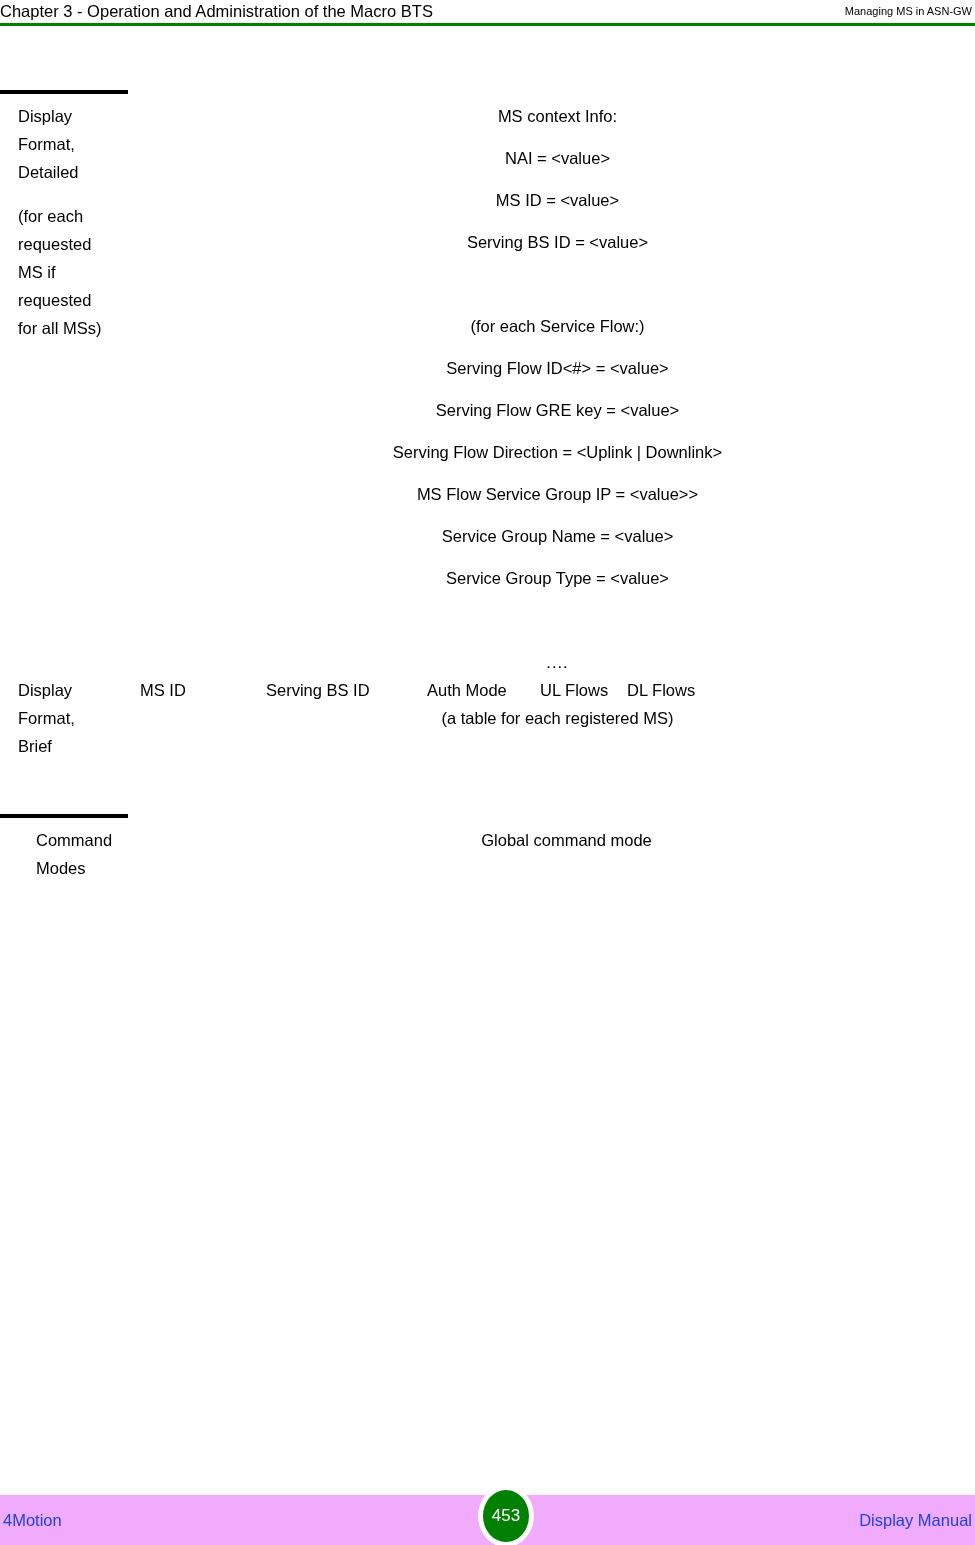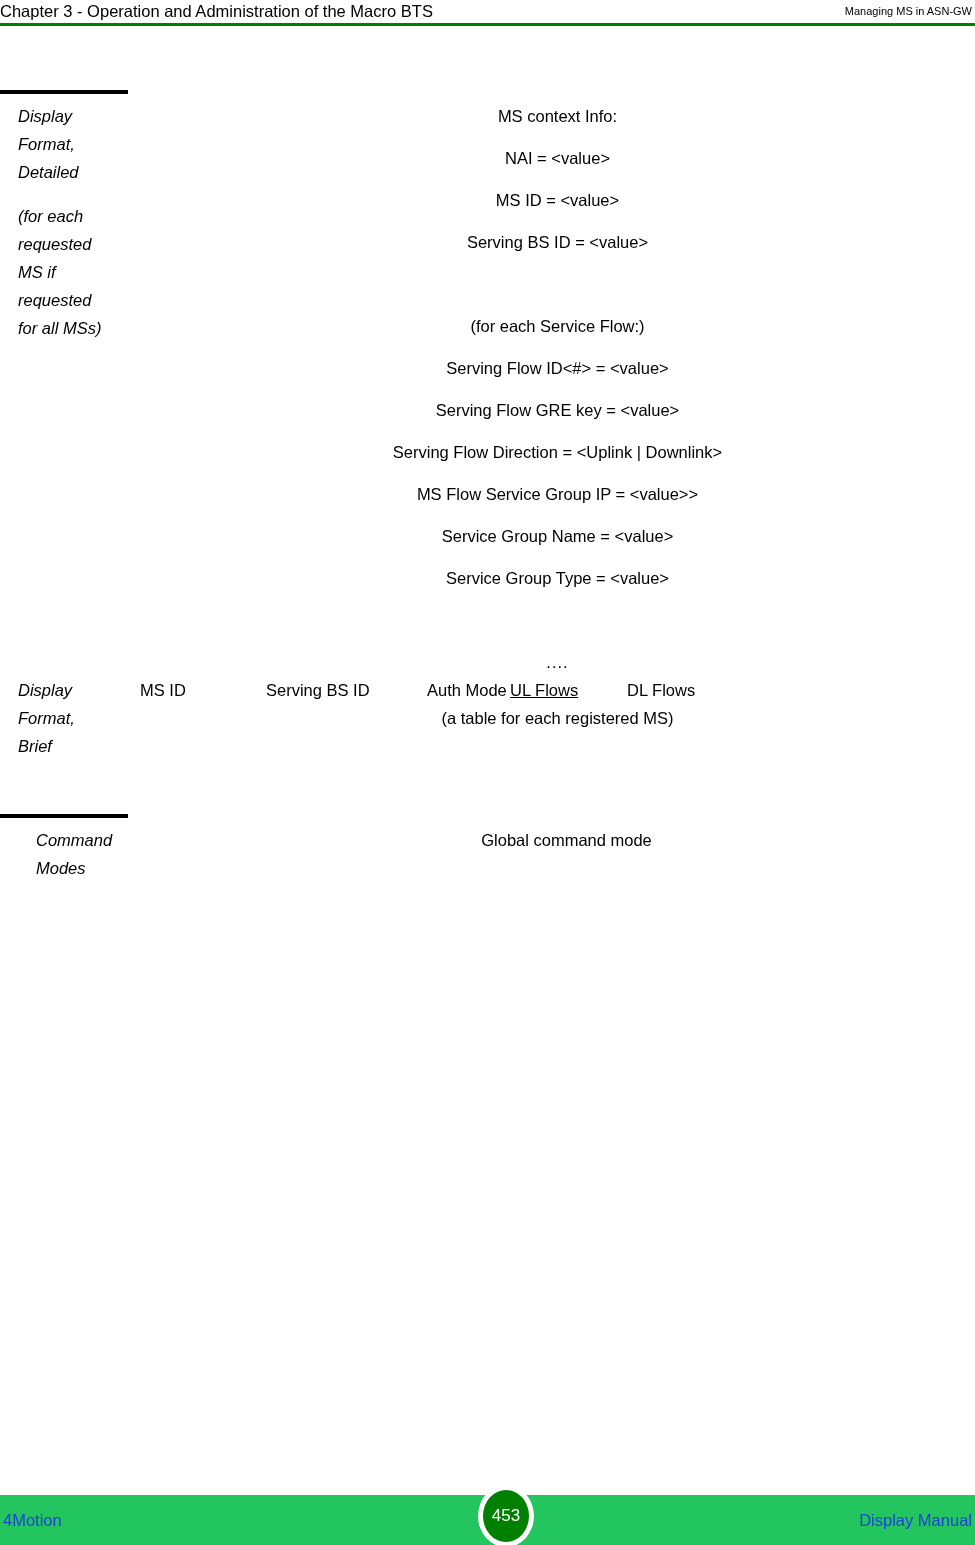--- a/index.html
+++ b/index.html
@@ -76,7 +76,6 @@
     box-sizing: border-box;
     padding-left: 18px;
     padding-right: 6px;
-    font-style: italic;
   }
   .cell-body {
     flex: 1 1 auto;

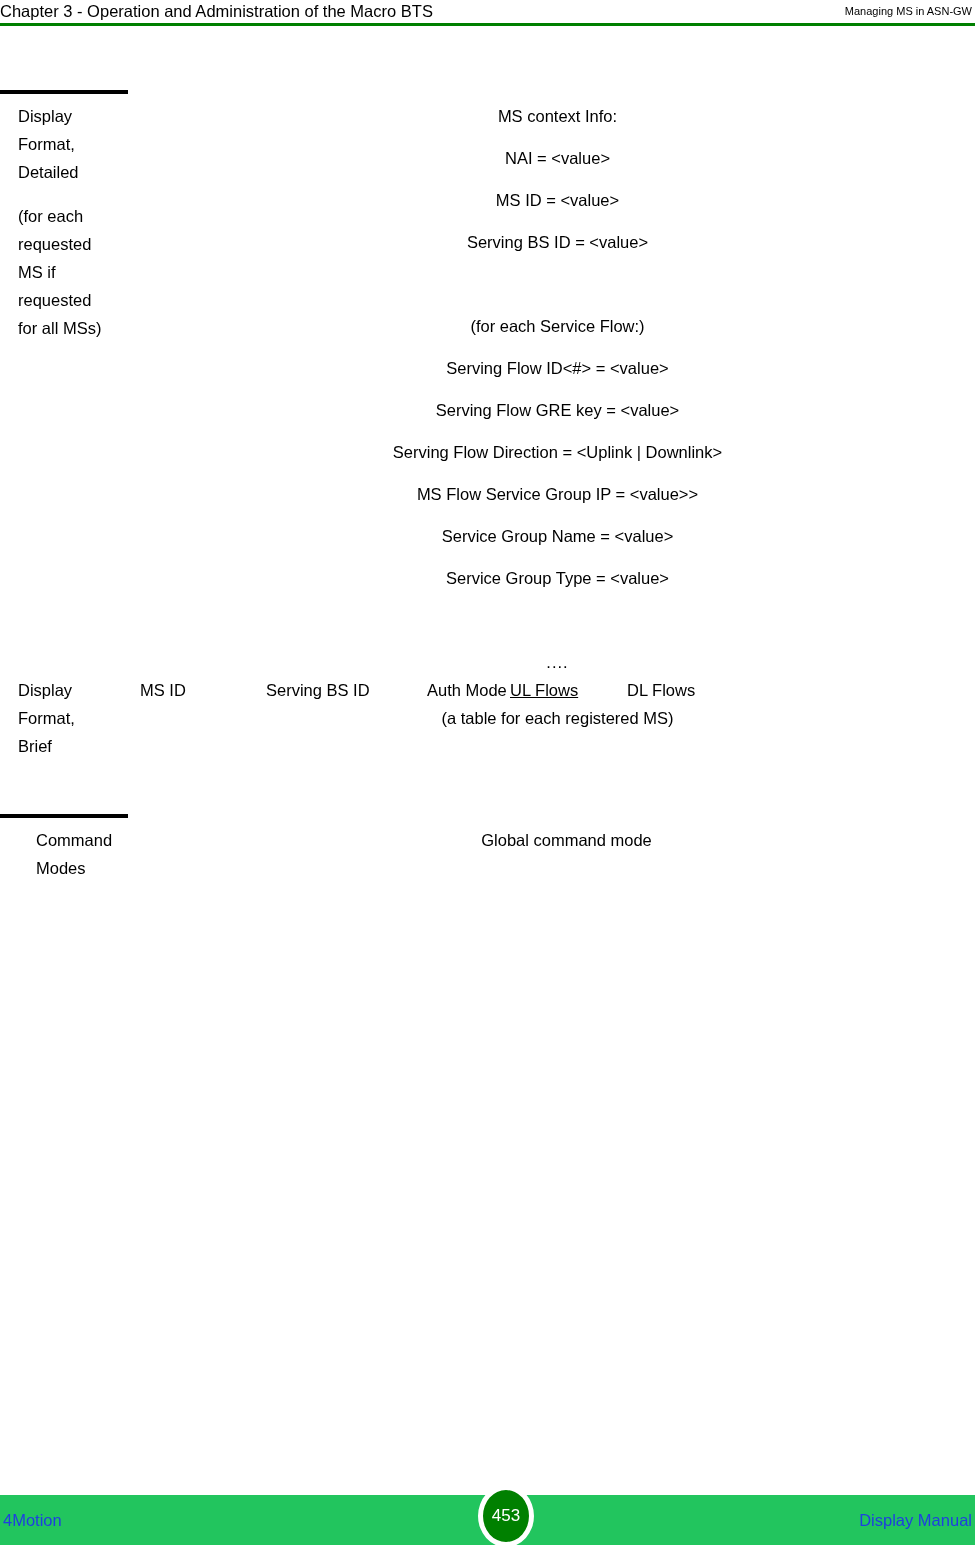--- a/index.html
+++ b/index.html
@@ -111,7 +111,7 @@
   .bh-msid      { left: 0px; }
   .bh-bsid      { left: 126px; }
   .bh-auth      { left: 287px; }
-  .bh-ul        { left: 370px; text-decoration: underline; }
+  .bh-ul        { left: 400px; }
   .bh-dl        { left: 487px; }
 
   .dots {

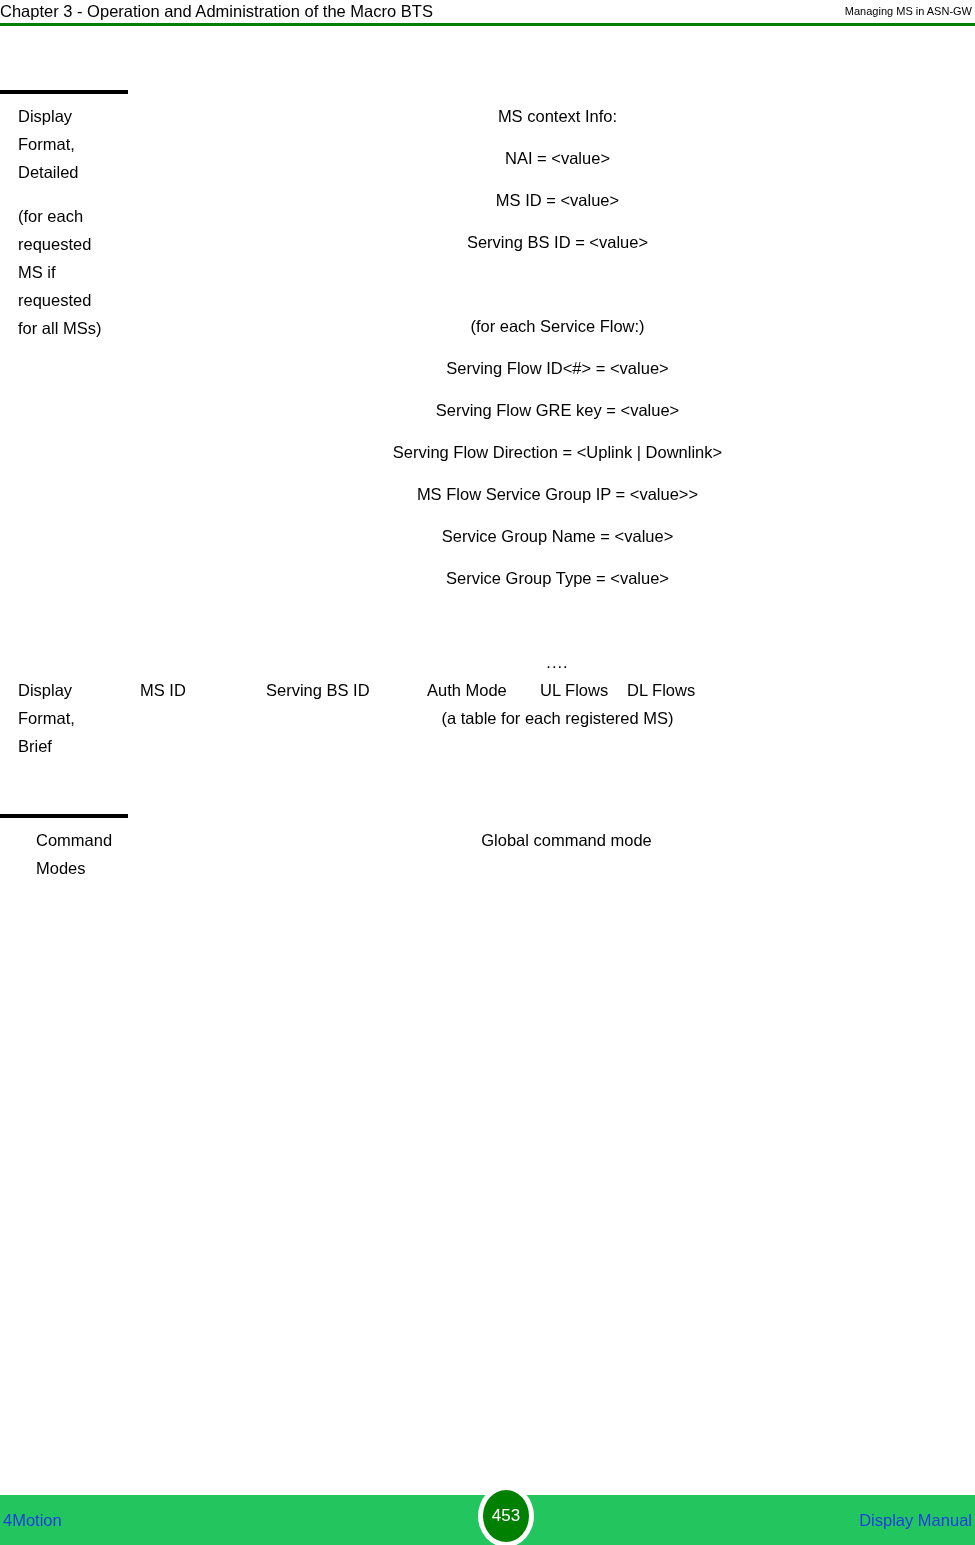--- a/index.html
+++ b/index.html
@@ -127,7 +127,7 @@
     bottom: 0;
     width: 975px;
     height: 50px;
-    background: #22c55e;
+    background: #f0abfc;
   }
   .page-footer .ftr-left {
     position: absolute;

